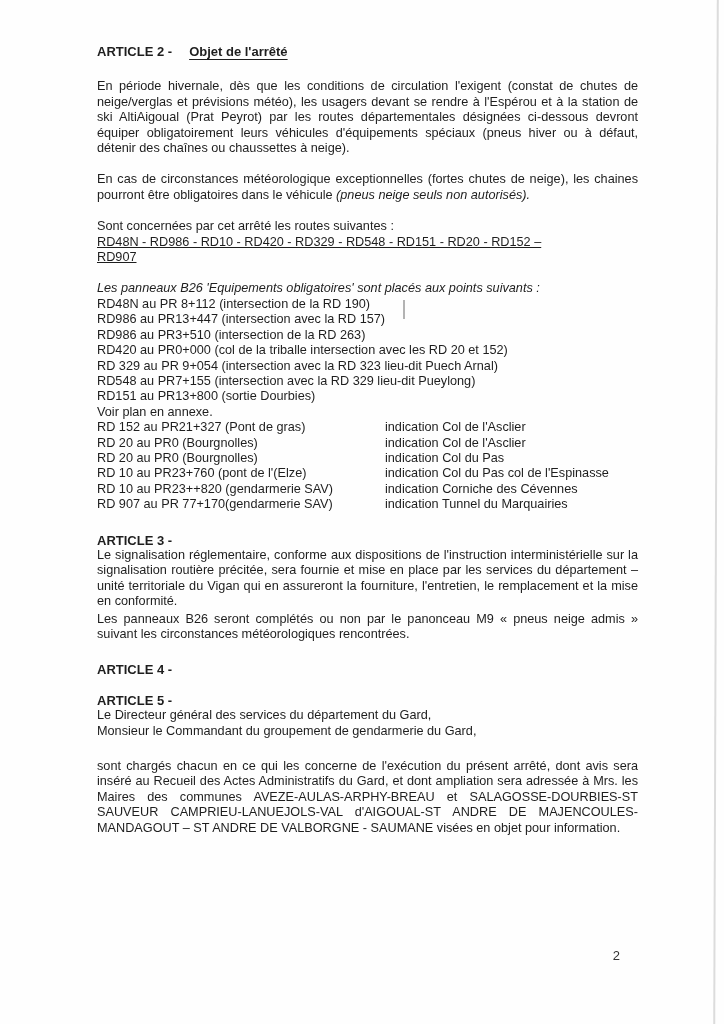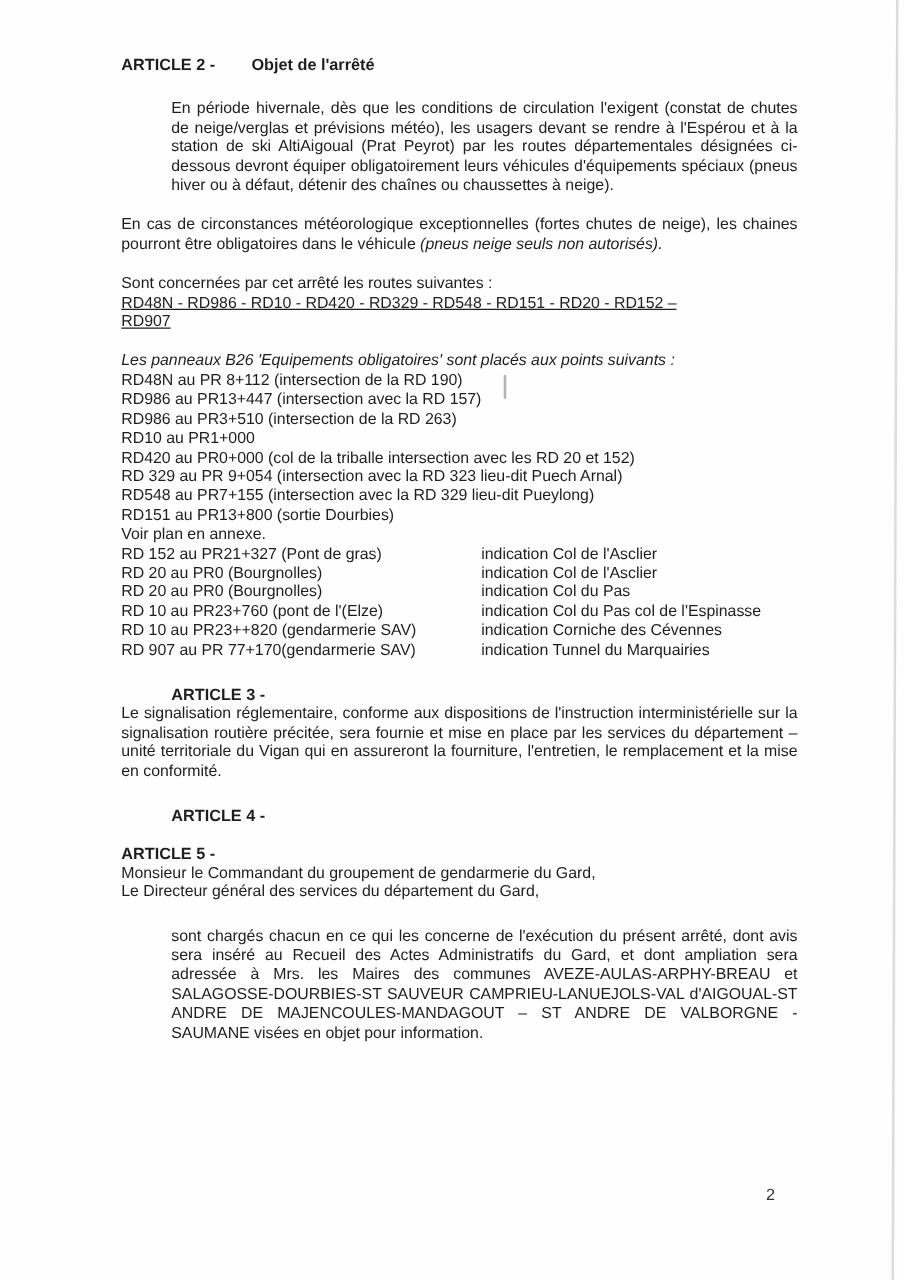--- a/index.html
+++ b/index.html
@@ -26,8 +26,9 @@
     margin: 0;
   }
   .heading-title {
+    text-decoration: underline;
     text-underline-offset: 3px;
-    margin-left: 29px;
+    margin-left: 17px;
   }
   p { margin: 0; }
   .justified { text-align: justify; }

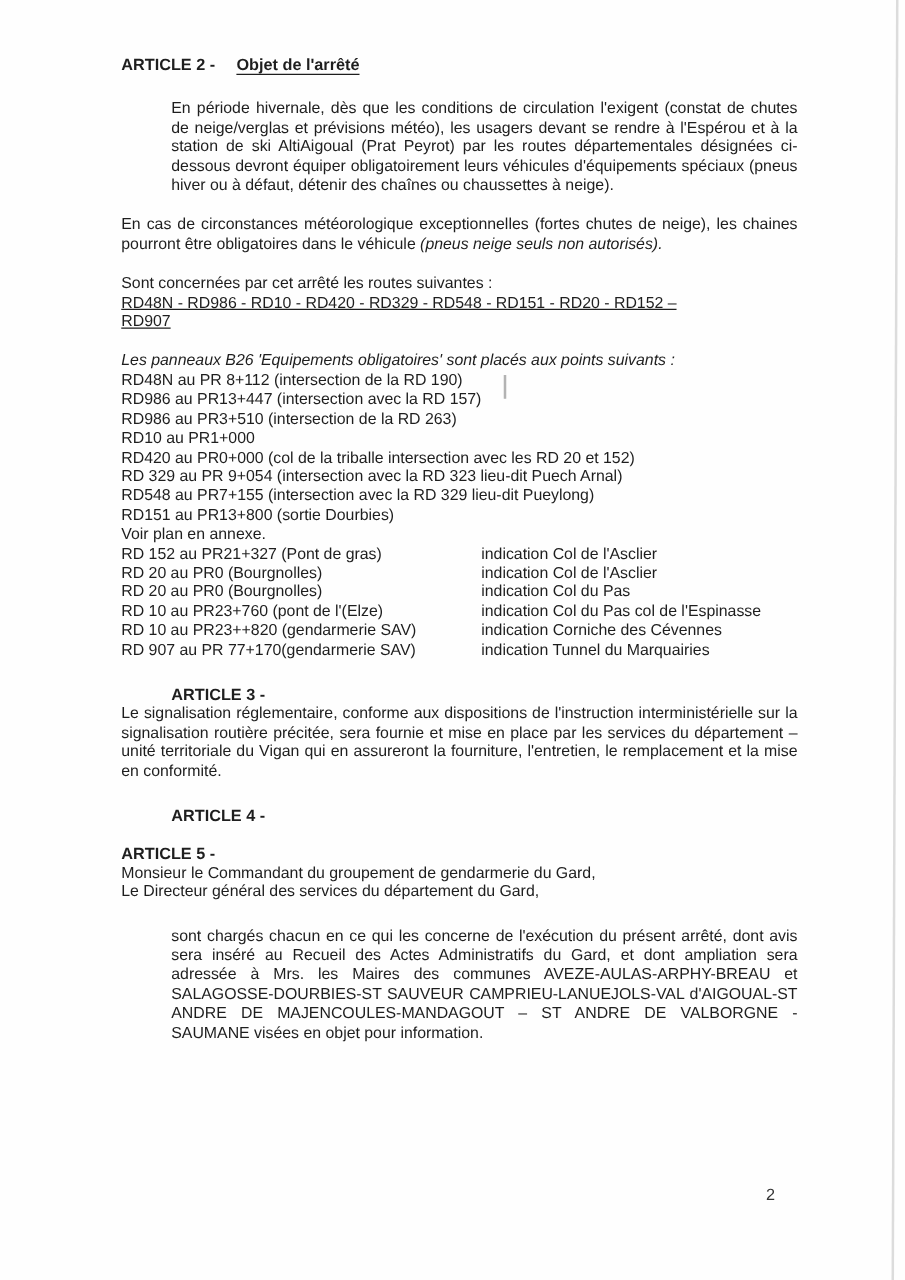--- a/index.html
+++ b/index.html
@@ -32,7 +32,7 @@
   }
   p { margin: 0; }
   .justified { text-align: justify; }
-  .mt-20 { margin-top: 20px; margin-left: 40px; }
+  .mt-20 { margin-top: 20px; }
   .mt-16 { margin-top: 16px; }
   .mt-15 { margin-top: 15px; }
   .mt-8  { margin-top: 8px;  }

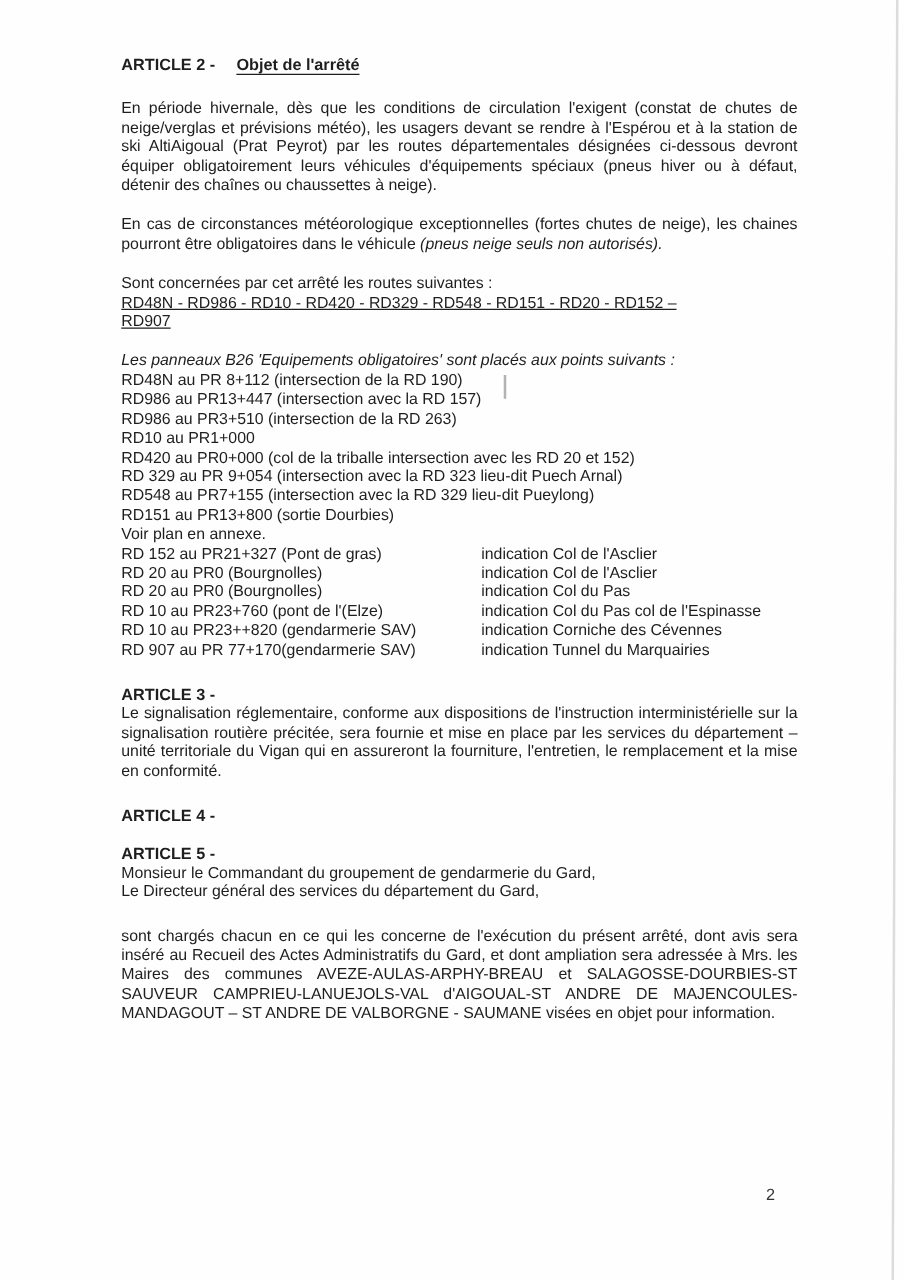--- a/index.html
+++ b/index.html
@@ -99,7 +99,6 @@
       <p>RD48N au PR 8+112 (intersection de la RD 190)</p>
       <p>RD986 au PR13+447 (intersection avec la RD 157)</p>
       <p>RD986 au PR3+510 (intersection de la RD 263)</p>
-      <p>RD10 au PR1+000</p>
       <p>RD420 au PR0+000 (col de la triballe intersection avec les RD 20 et 152)</p>
       <p>RD 329 au PR 9+054 (intersection avec la RD 323 lieu-dit Puech Arnal)</p>
       <p>RD548 au PR7+155 (intersection avec la RD 329 lieu-dit Pueylong)</p>

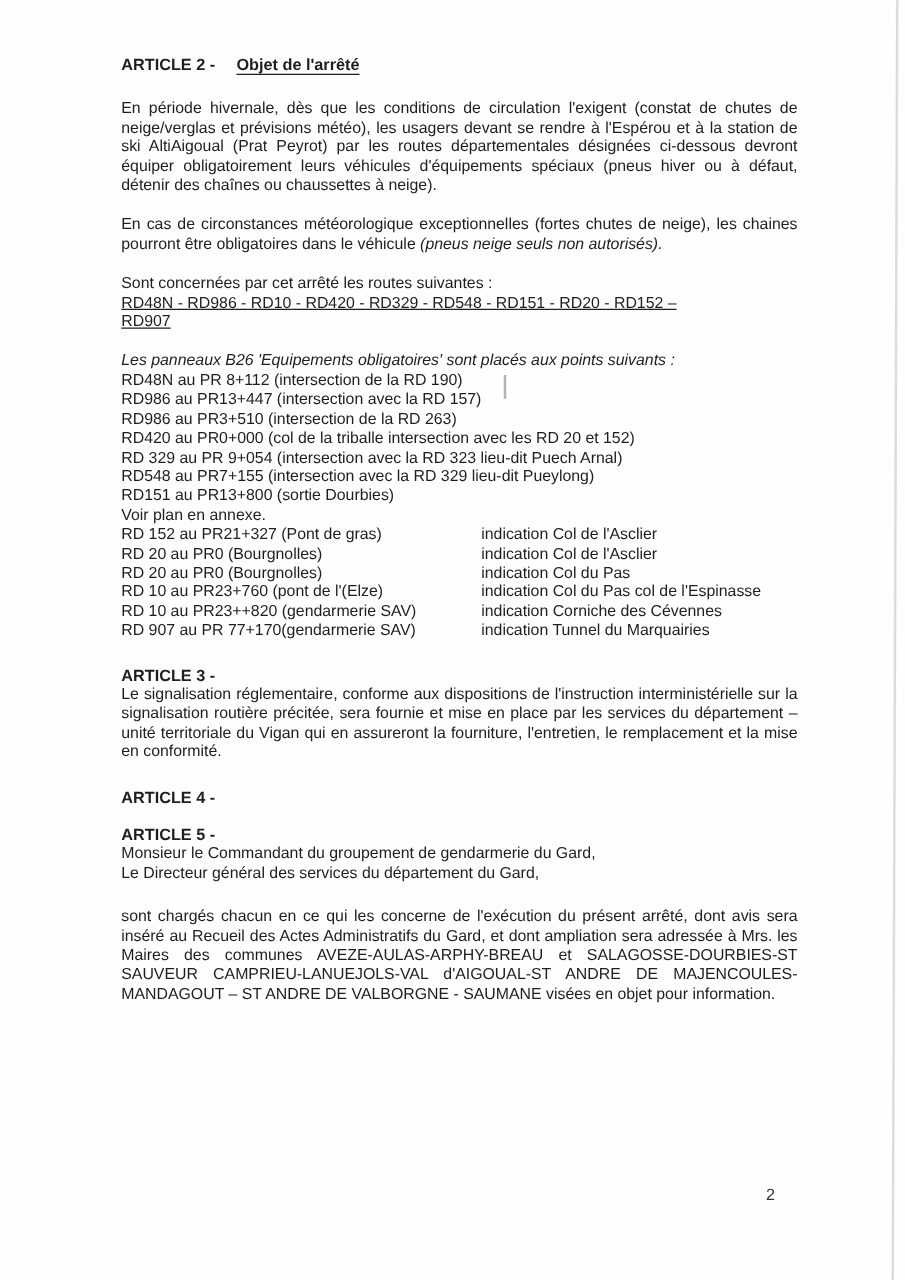--- a/index.html
+++ b/index.html
@@ -124,6 +124,7 @@
 
     <p class="article-heading mt-20">ARTICLE 3 -</p>
     <p class="justified">Le signalisation réglementaire, conforme aux dispositions de l'instruction interministérielle sur la signalisation routière précitée, sera fournie et mise en place par les services du département – unité territoriale du Vigan qui en assureront la fourniture, l'entretien, le remplacement et la mise en conformité.</p>
+    <p class="justified mt-2">Les panneaux B26 seront complétés ou non par le panonceau M9 « pneus neige admis » suivant les circonstances météorologiques rencontrées.</p>
 
     <p class="article-heading mt-20">ARTICLE 4 -</p>
 

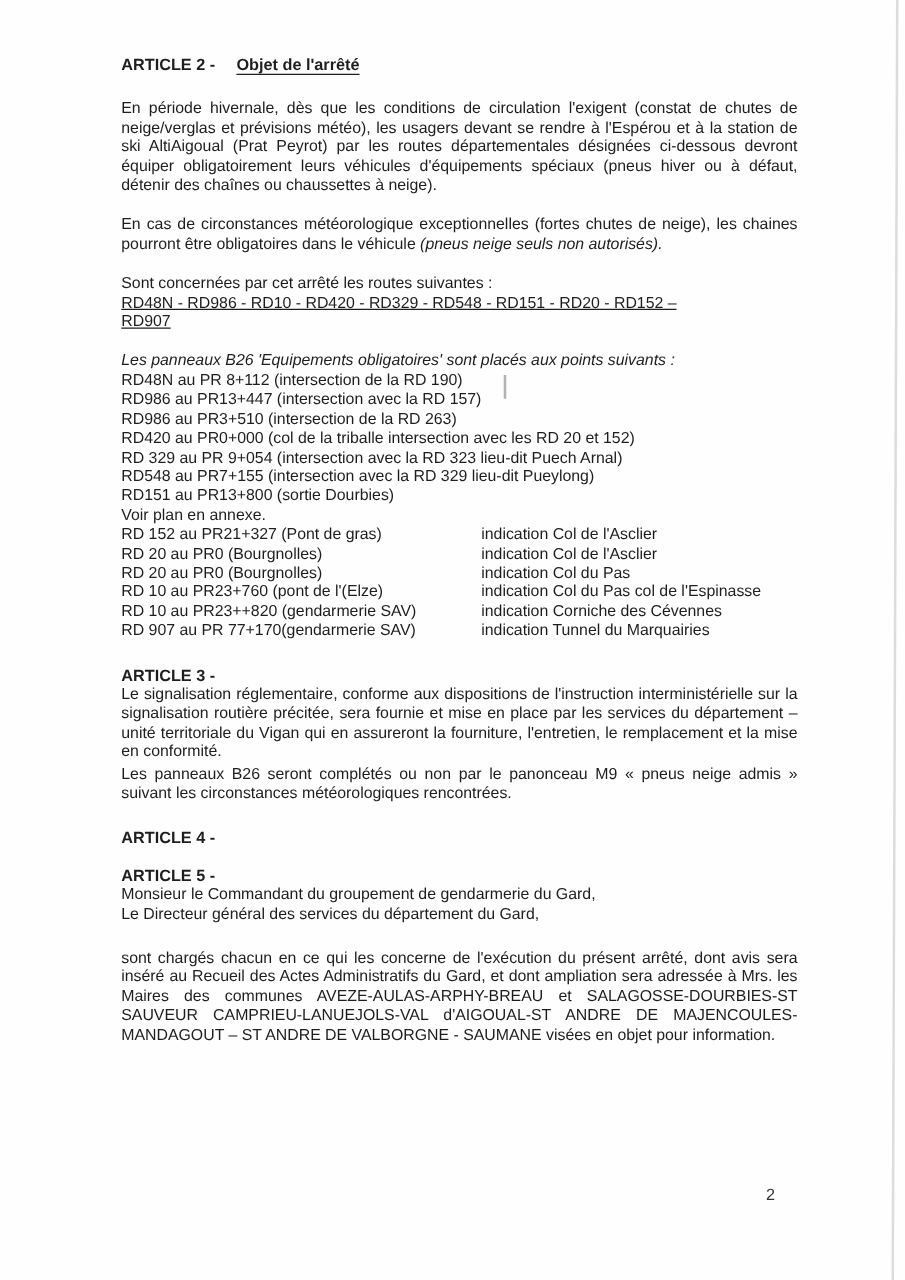--- a/index.html
+++ b/index.html
@@ -129,8 +129,8 @@
     <p class="article-heading mt-20">ARTICLE 4 -</p>
 
     <p class="article-heading mt-15">ARTICLE 5 -</p>
+    <p>Le Directeur général des services du département du Gard,</p>
     <p>Monsieur le Commandant du groupement de gendarmerie du Gard,</p>
-    <p>Le Directeur général des services du département du Gard,</p>
 
     <p class="justified mt-20">
       <span>sont chargés chacun en ce qui les concerne de l'exécution du présent arrêté, dont avis sera inséré au Recueil des Actes Administratifs du Gard, et dont ampliation sera adressée à </span><span class="bold">Mrs. les Maires des communes AVEZE-AULAS-ARPHY-BREAU et SALAGOSSE-DOURBIES-ST SAUVEUR CAMPRIEU-LANUEJOLS-VAL d'AIGOUAL-ST ANDRE DE MAJENCOULES-MANDAGOUT – ST ANDRE DE VALBORGNE - SAUMANE</span><span> visées en objet pour information.</span>

